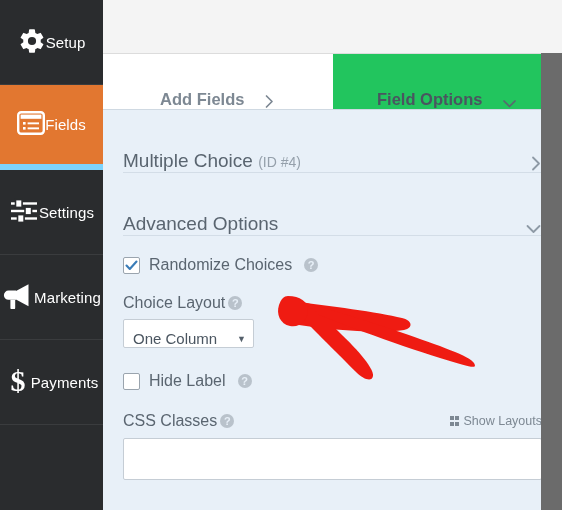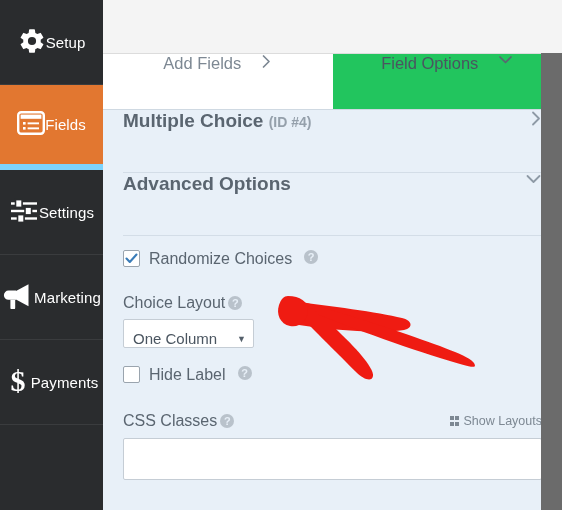--- a/index.html
+++ b/index.html
@@ -33,9 +33,9 @@
 
   .tabs{height:55px;flex:0 0 55px;display:flex;border-bottom:1px solid #cfd9e2;}
   .tab{
-    flex:1;display:flex;align-items:flex-start;justify-content:center;
+    flex:1;display:flex;align-items:flex-end;justify-content:center;
     font-size:16.5px;color:#7d8893;background:#ffffff;cursor:pointer;
-    gap:20px;box-sizing:border-box;
+    gap:20px;box-sizing:border-box;font-weight:bold;
   }
   .tab.active{background:#22c55e;color:#4a5560;}
   .tab .chev{display:inline-block;}

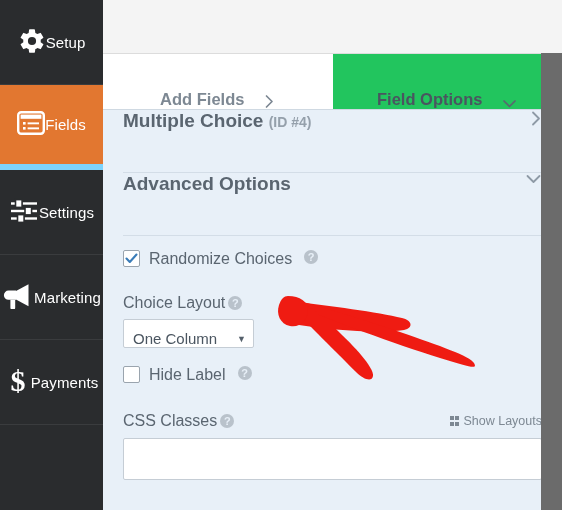--- a/index.html
+++ b/index.html
@@ -47,8 +47,8 @@
   }
 
   .section-row{
-    display:flex;align-items:flex-start;justify-content:space-between;
-    height:62px;border-bottom:1px solid #d3dde7;cursor:pointer;font-weight:bold;
+    display:flex;align-items:flex-end;justify-content:space-between;
+    height:62px;border-bottom:1px solid #d3dde7;cursor:pointer;
   }
   .section-row .title{font-size:19px;color:#5a6570;}
   .section-row .title .idtag{font-size:14px;color:#95a0ab;}

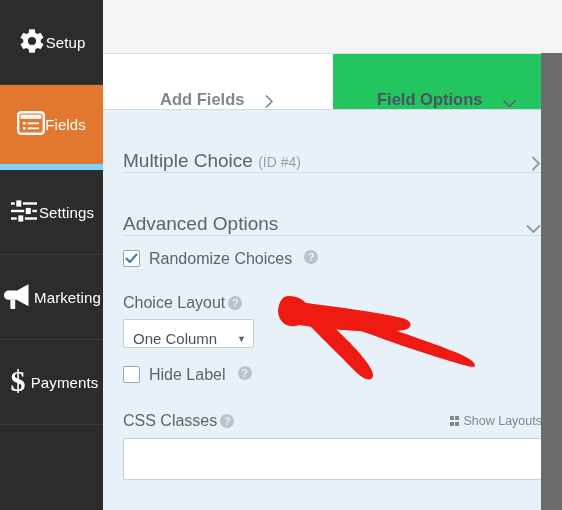--- a/index.html
+++ b/index.html
@@ -55,7 +55,7 @@
   .section-row .chev{color:#8e9aa6;display:flex;align-items:center;}
 
   .opt-block{padding-top:14px;}
-  .cb-row{display:flex;align-items:flex-start;gap:9px;height:30px;cursor:pointer;}
+  .cb-row{display:flex;align-items:center;gap:9px;height:30px;cursor:pointer;}
   .cb{
     width:17px;height:17px;box-sizing:border-box;flex:0 0 17px;
     background:#ffffff;border:1px solid #9aa4ae;border-radius:2px;

